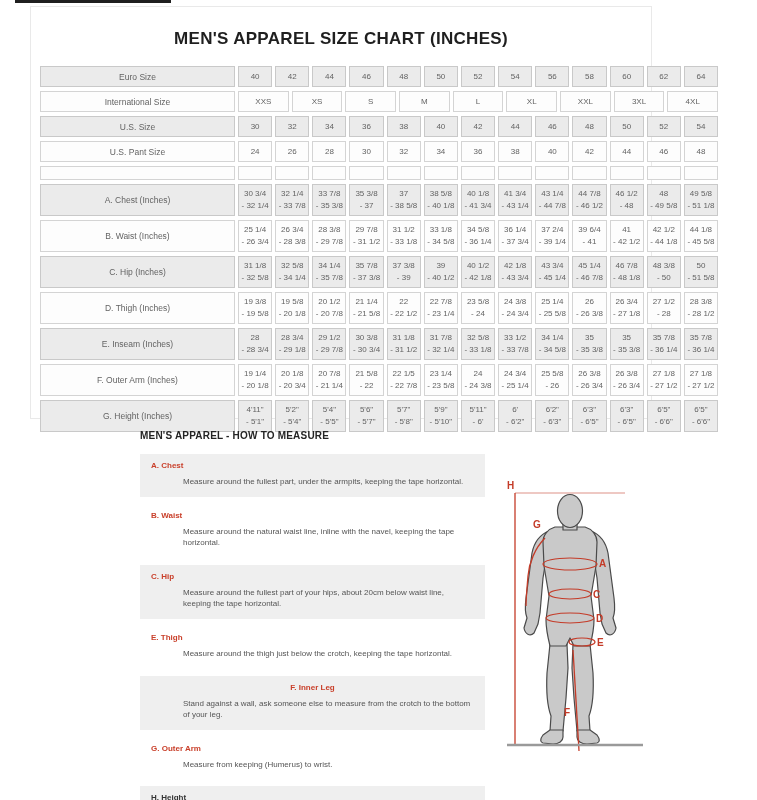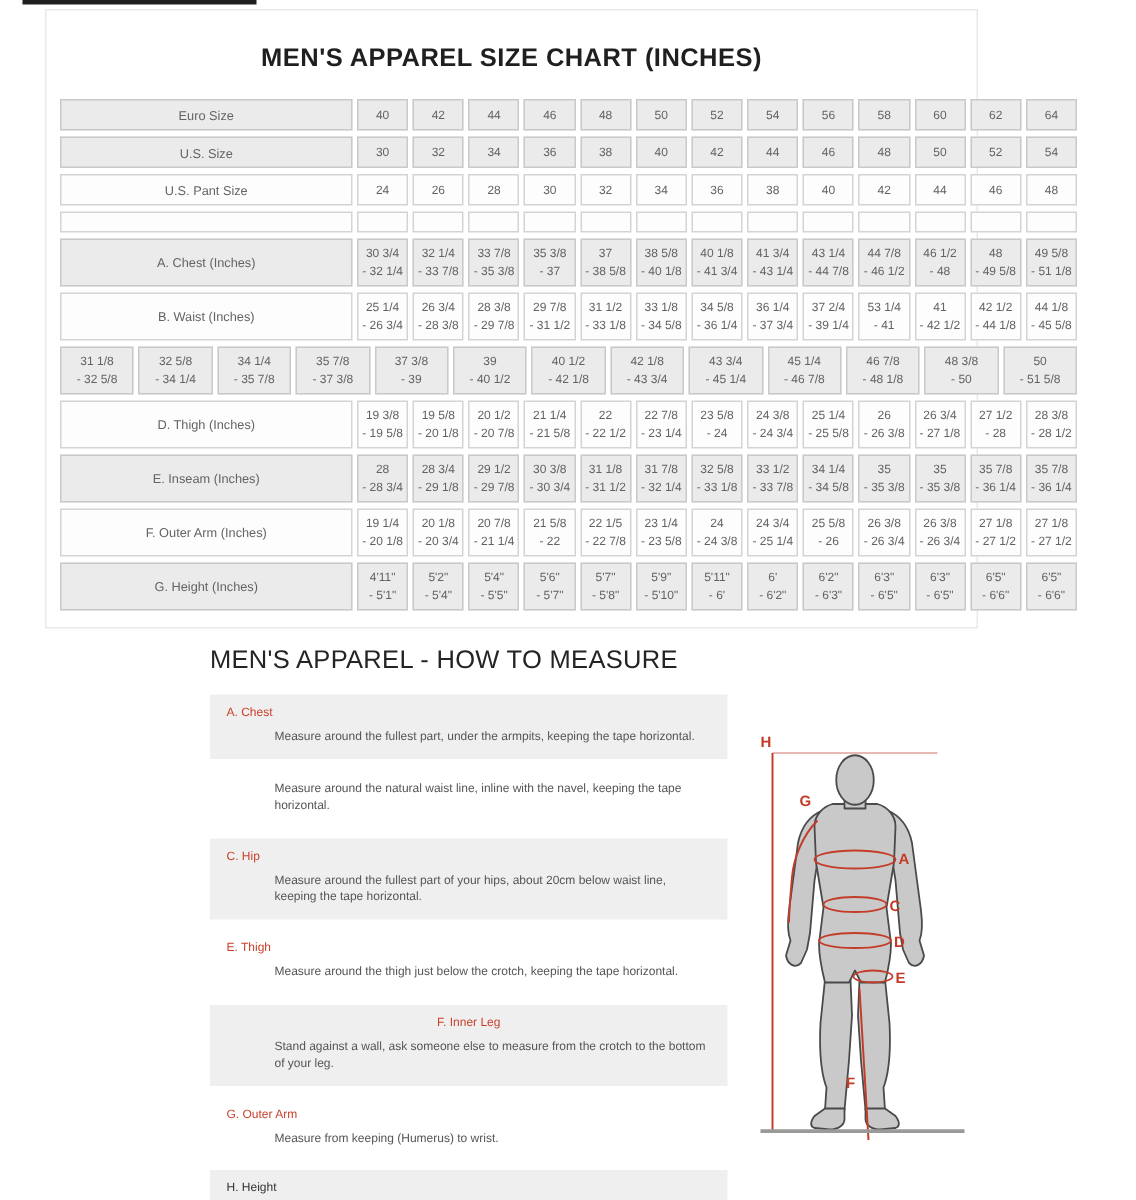--- a/index.html
+++ b/index.html
@@ -66,6 +66,18 @@
         <div class="cell hd g">60</div>
         <div class="cell hd g">62</div>
         <div class="cell hd g">64</div>
+      </div>
+      <div class="t-row">
+        <div class="cell lbl w">International Size</div>
+        <div class="cell hd w">XXS</div>
+        <div class="cell hd w">XS</div>
+        <div class="cell hd w">S</div>
+        <div class="cell hd w">M</div>
+        <div class="cell hd w">L</div>
+        <div class="cell hd w">XL</div>
+        <div class="cell hd w">XXL</div>
+        <div class="cell hd w">3XL</div>
+        <div class="cell hd w">4XL</div>
       </div>
       <div class="t-row">
         <div class="cell lbl g">U.S. Size</div>

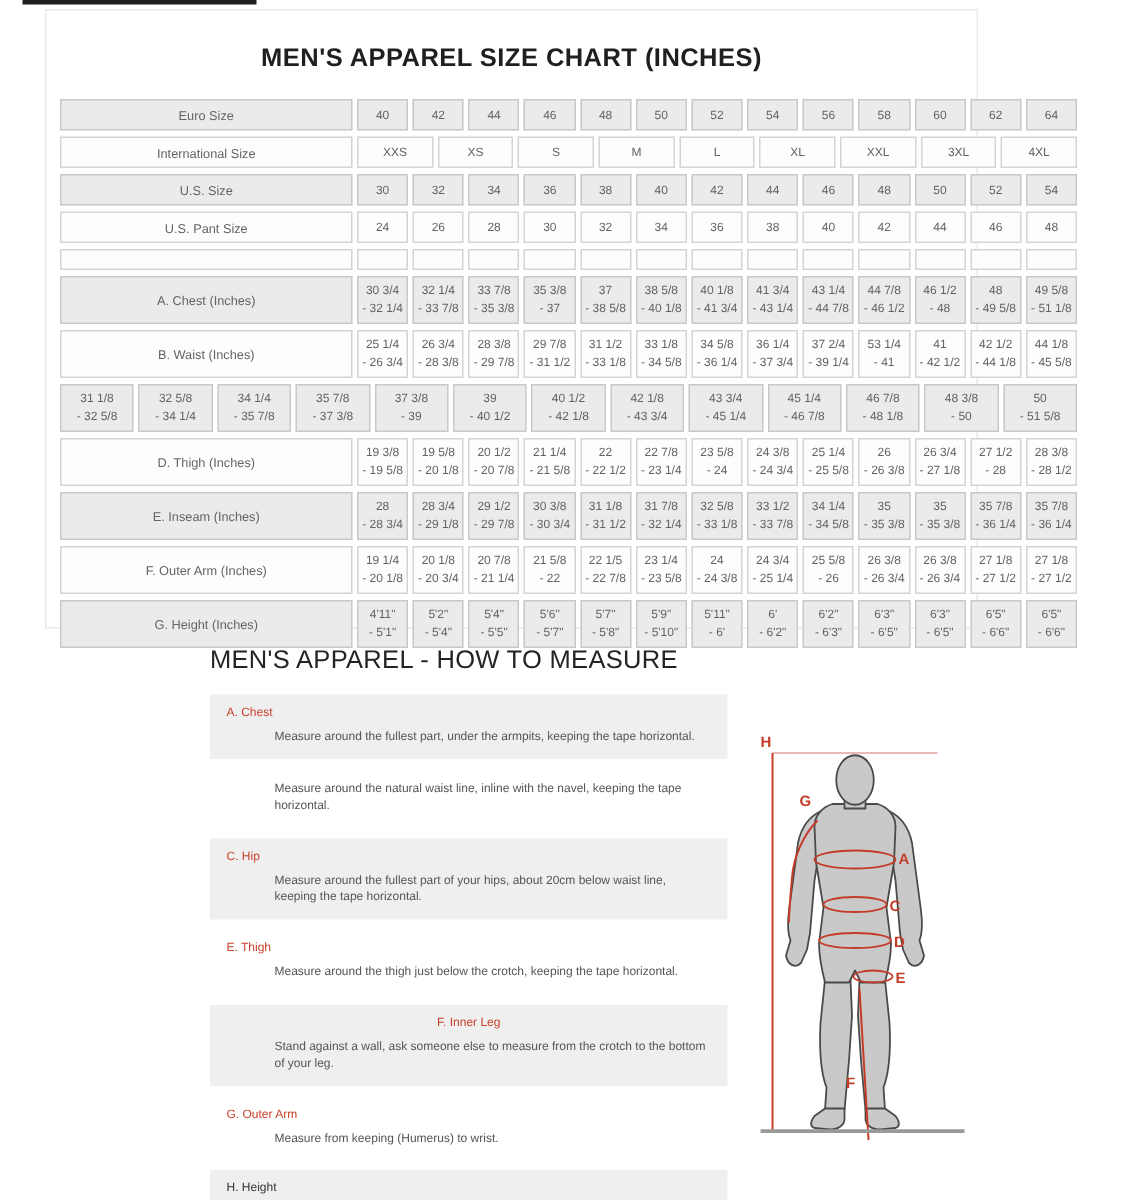--- a/index.html
+++ b/index.html
@@ -176,7 +176,7 @@
 - 37 3/4</div>
         <div class="cell val w">37 2/4
 - 39 1/4</div>
-        <div class="cell val w">53 1/4
+        <div class="cell val w">39 6/4
 - 41</div>
         <div class="cell val w">41
 - 42 1/2</div>

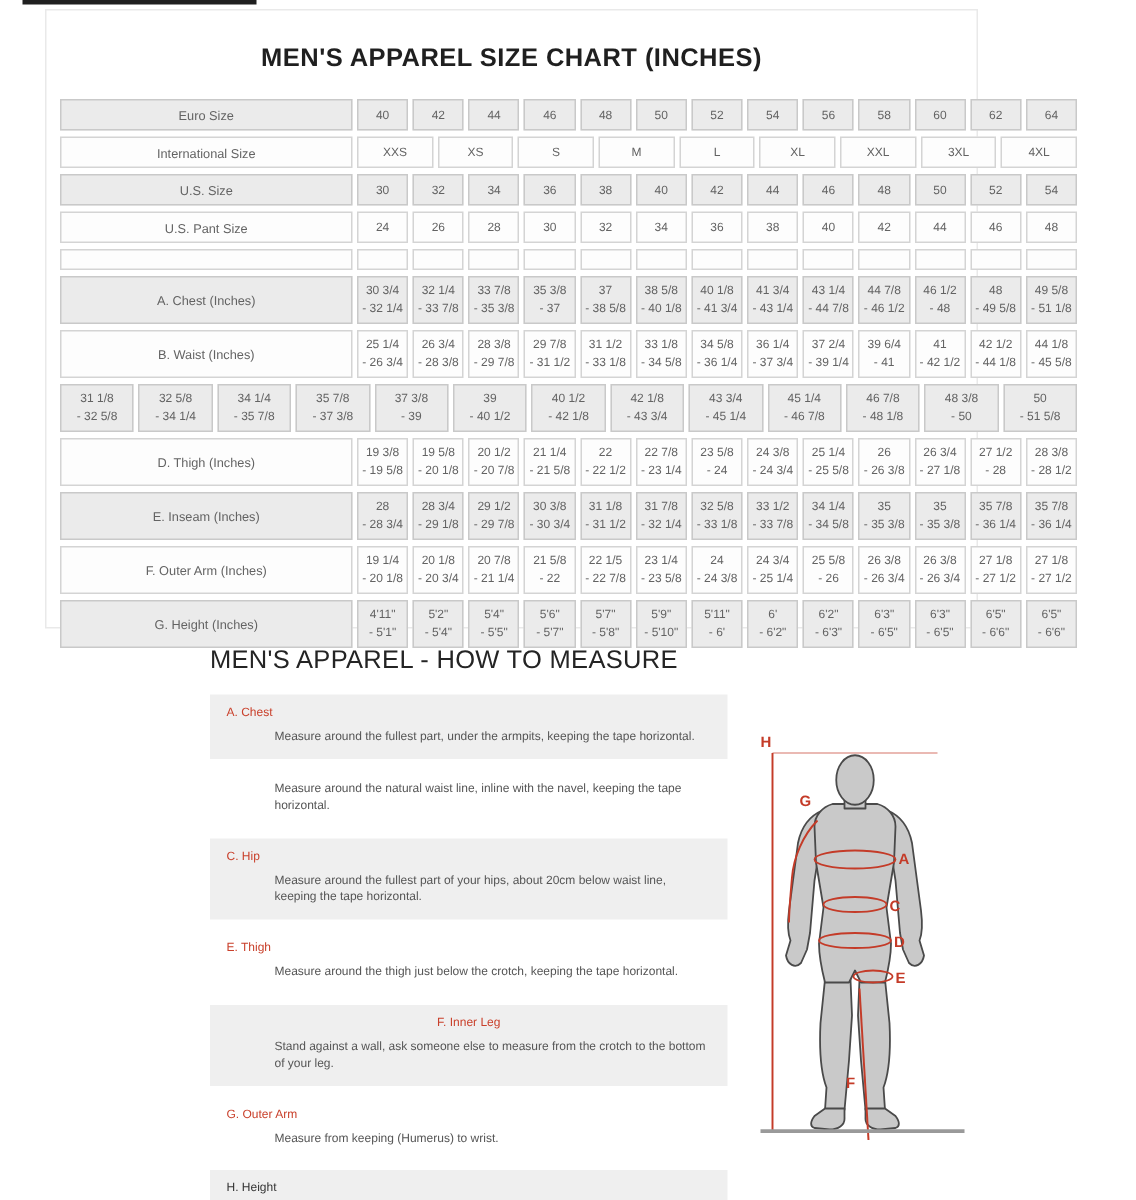--- a/index.html
+++ b/index.html
@@ -186,6 +186,7 @@
 - 45 5/8</div>
       </div>
       <div class="t-row">
+        <div class="cell lbl g">C. Hip (Inches)</div>
         <div class="cell val g">31 1/8
 - 32 5/8</div>
         <div class="cell val g">32 5/8

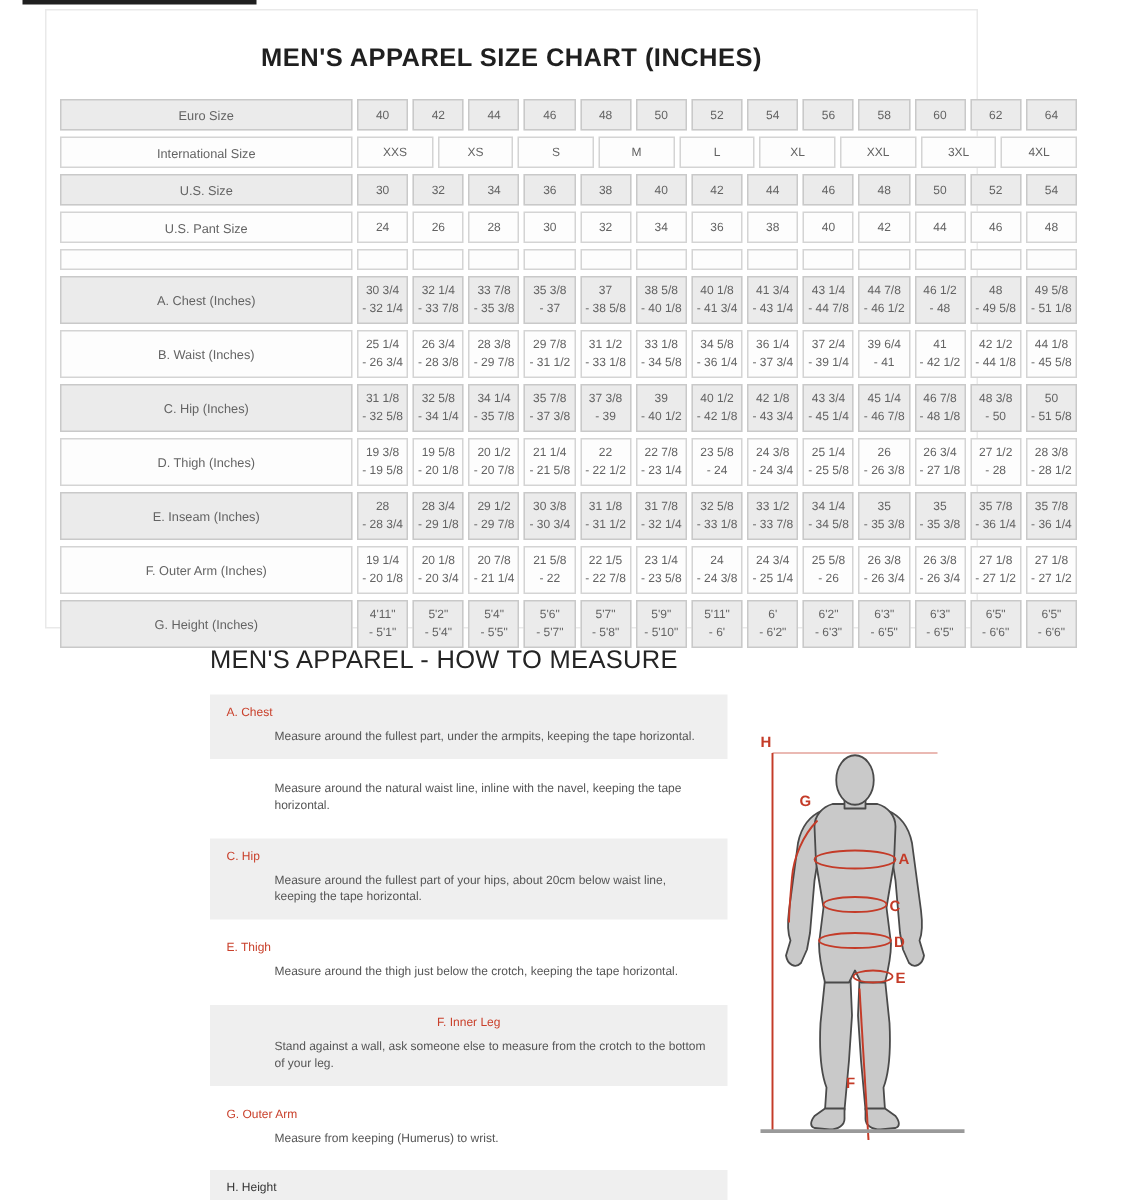--- a/index.html
+++ b/index.html
@@ -33,7 +33,7 @@
 
   
   .measure-section{position:absolute;left:140px;top:430px;width:508px;}
-  .m-heading{font-size:17px;font-weight:normal;color:#242424;margin:0 0 13px;letter-spacing:.2px;}
+  .m-heading{font-size:10px;font-weight:bold;color:#242424;margin:0 0 13px;letter-spacing:.2px;}
   .m-flex{display:flex;gap:8px;align-items:flex-start;}
   .m-list{width:345px;flex:none;}
   .m-item{padding:7px 11px 9px;margin-bottom:7px;box-sizing:border-box;}

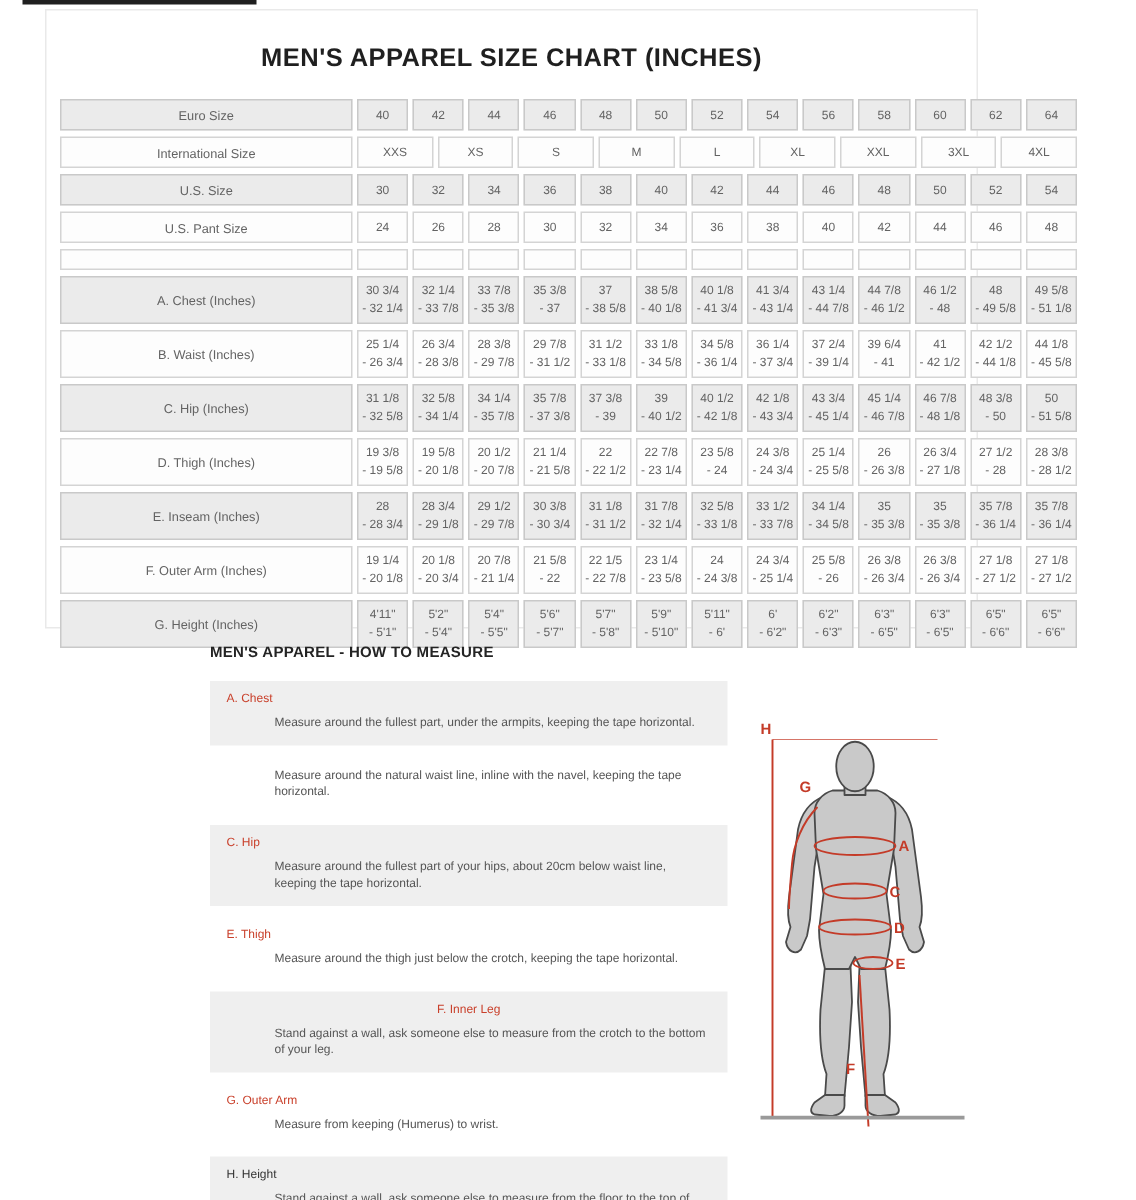--- a/index.html
+++ b/index.html
@@ -38,7 +38,7 @@
   .m-list{width:345px;flex:none;}
   .m-item{padding:7px 11px 9px;margin-bottom:7px;box-sizing:border-box;}
   .m-item.shaded{background:#efefef;}
-  .m-title{font-size:8px;font-weight:normal;margin-bottom:6px;}
+  .m-title{font-size:8px;font-weight:bold;margin-bottom:6px;}
   .m-text{font-size:8px;color:#555555;line-height:1.45;padding-left:32px;}
   .figure-wrap{width:155px;flex:none;padding-top:4px;}
   .figure-wrap svg text{font-family:"Liberation Sans",sans-serif;font-weight:bold;font-size:10px;}

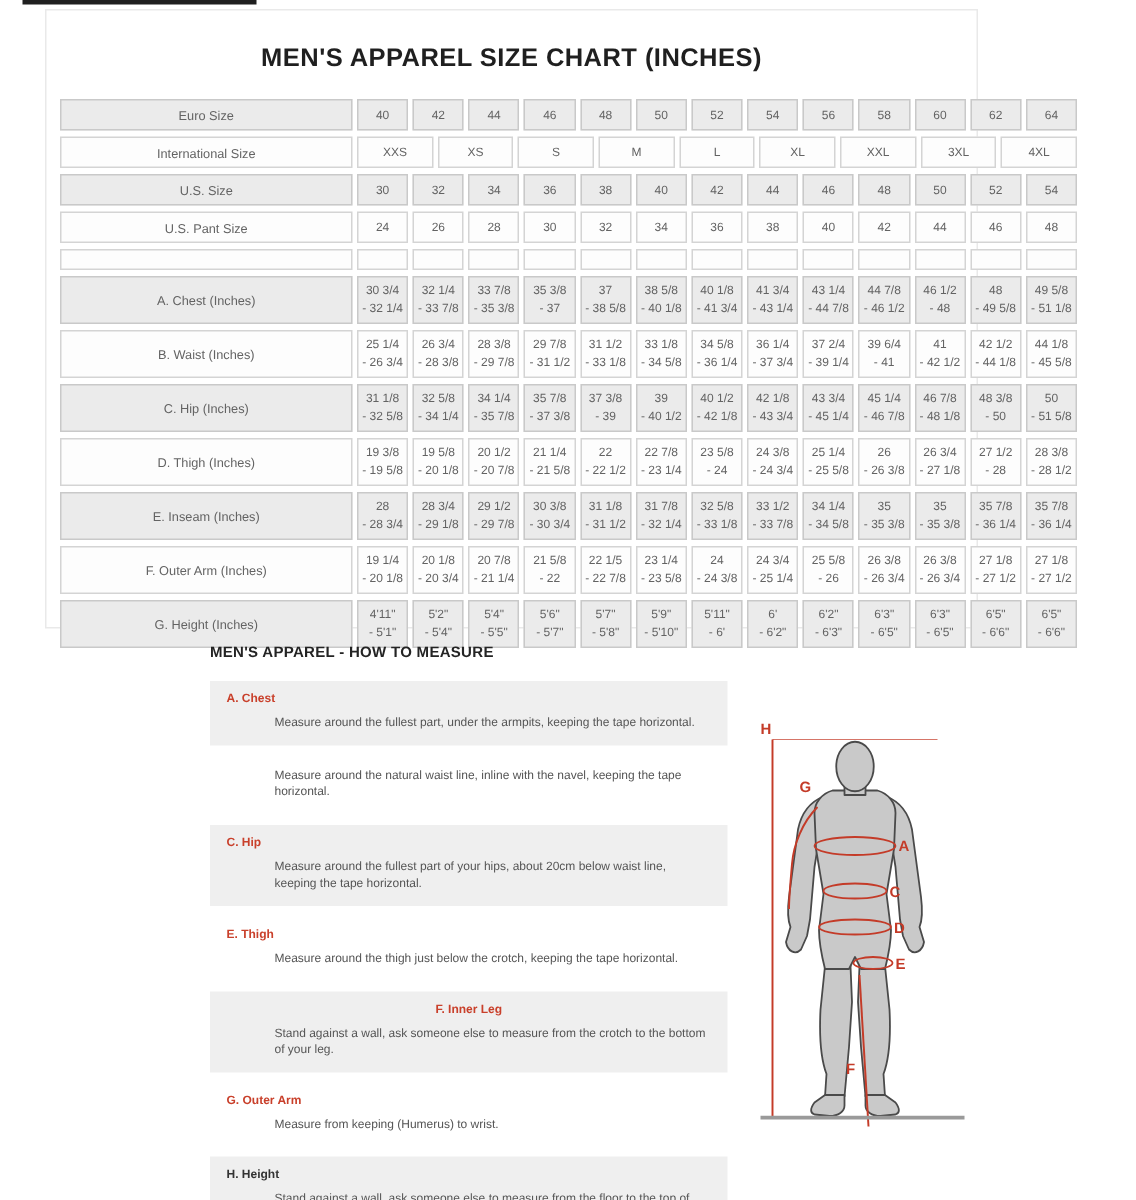--- a/index.html
+++ b/index.html
@@ -342,6 +342,7 @@
           <div class="m-text">Measure around the fullest part, under the armpits, keeping the tape horizontal.</div>
         </div>
         <div class="m-item">
+          <div class="m-title" style="color: rgb(201, 64, 43);">B. Waist</div>
           <div class="m-text">Measure around the natural waist line, inline with the navel, keeping the tape horizontal.</div>
         </div>
         <div class="m-item shaded">

